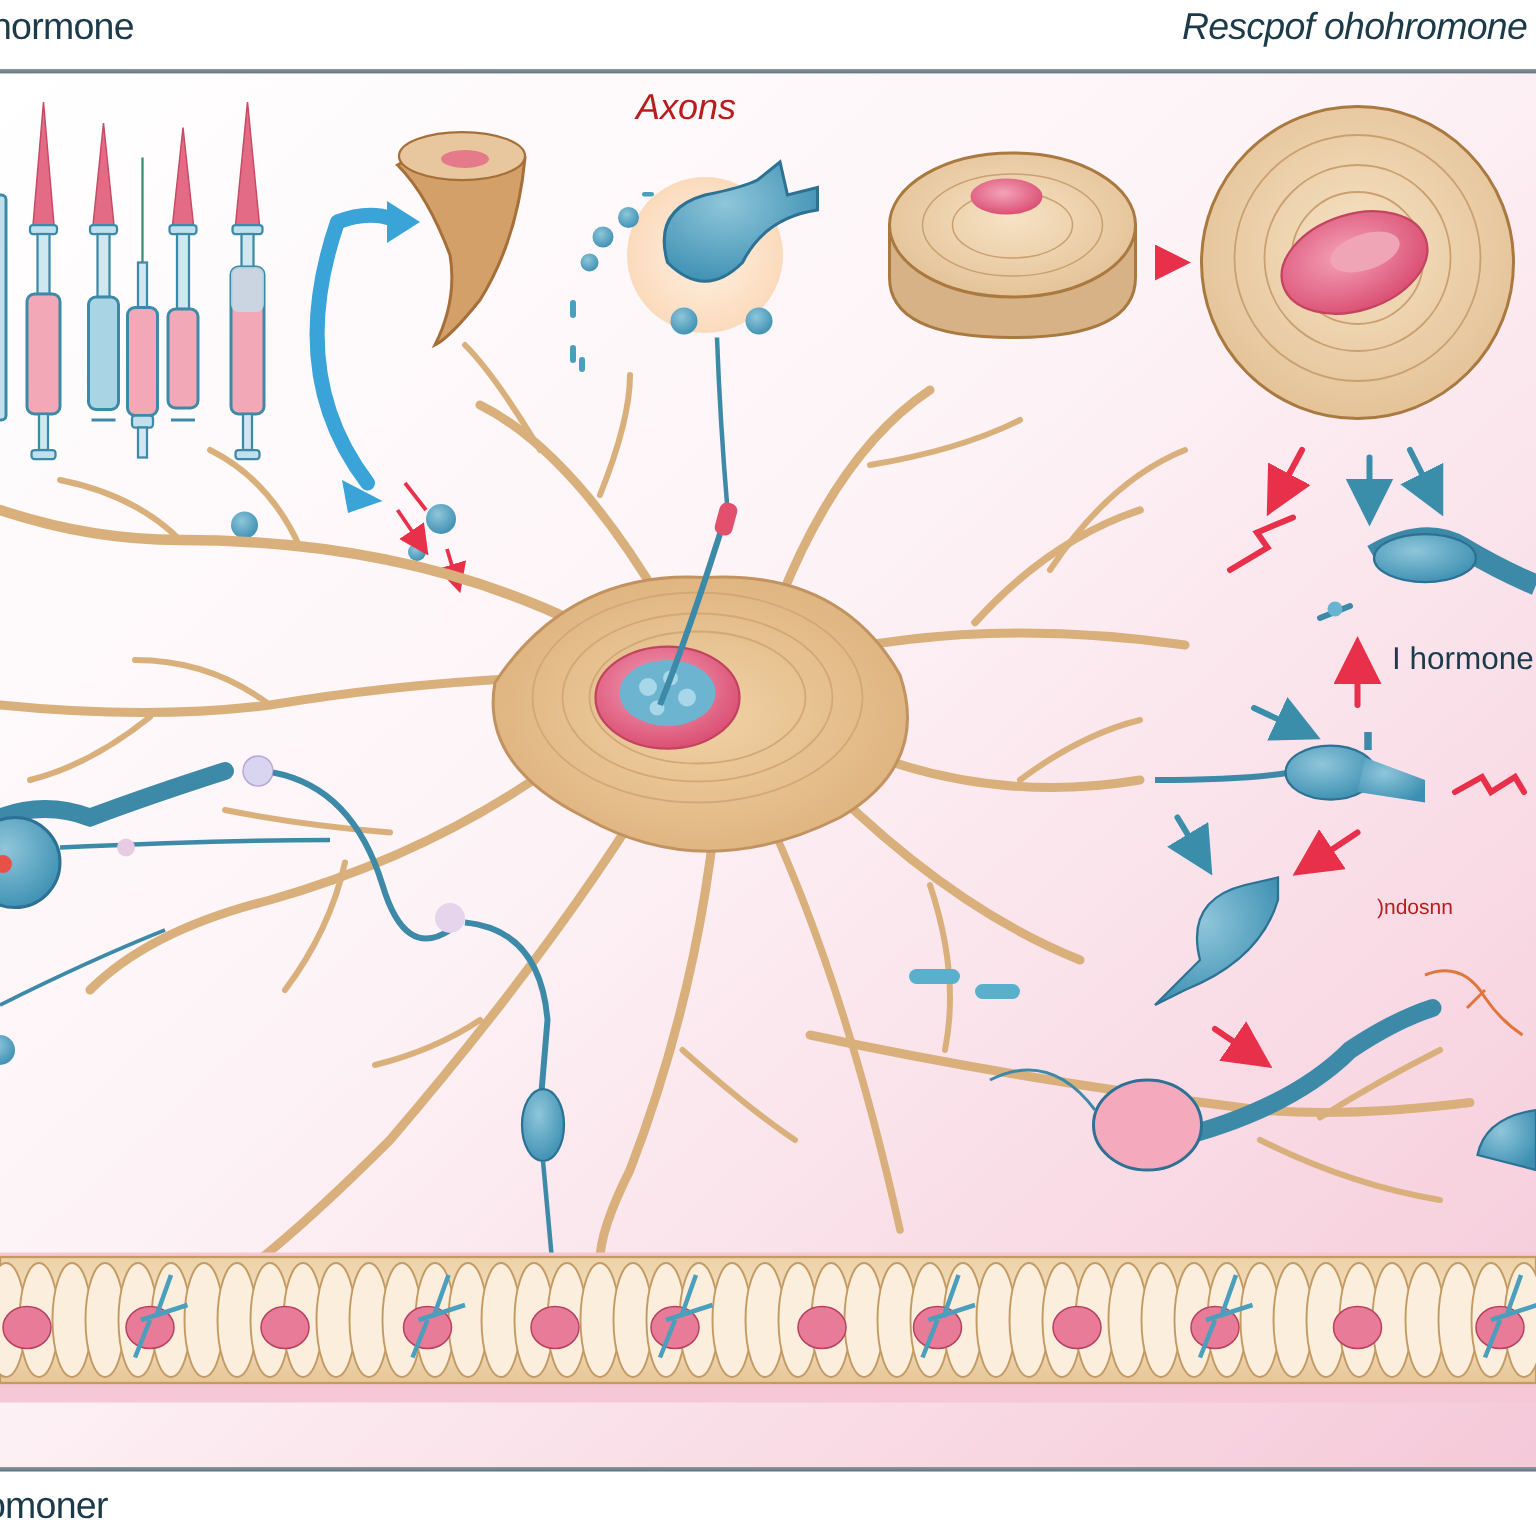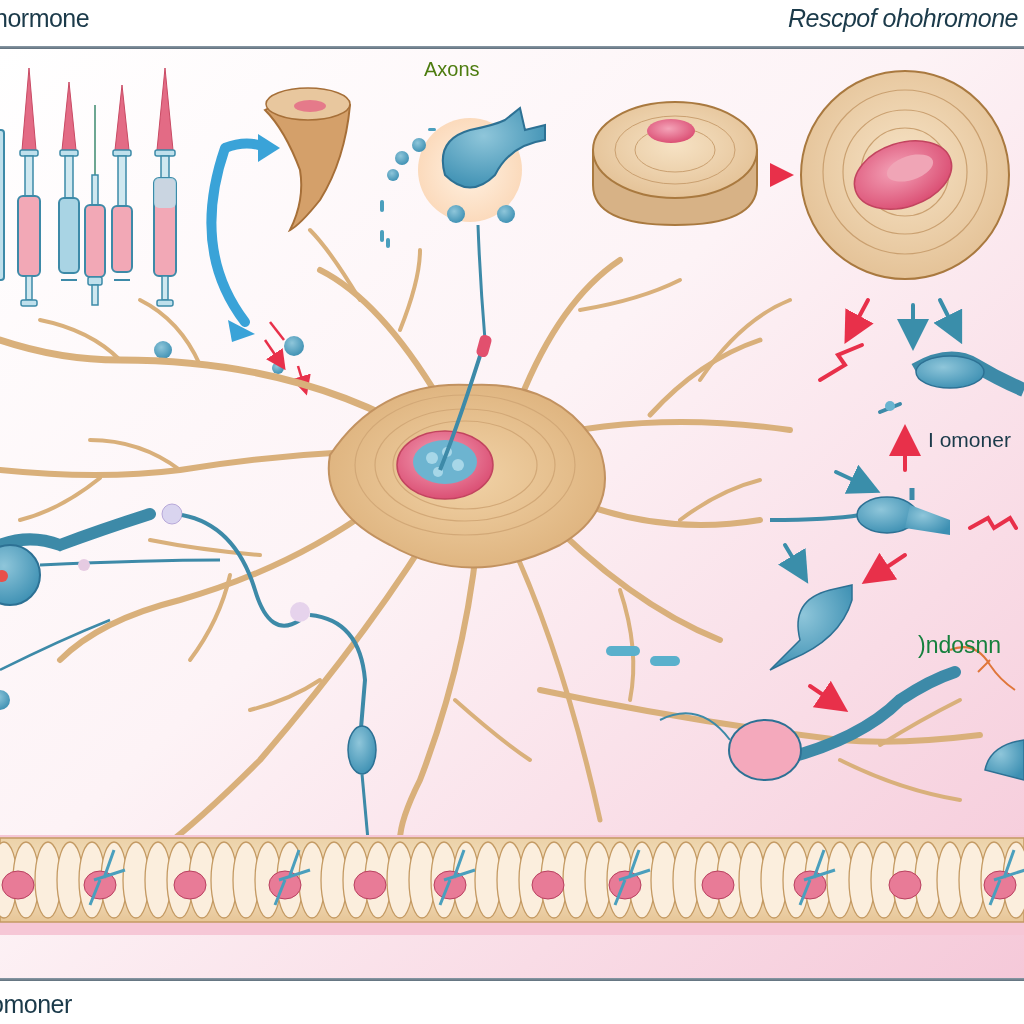--- a/index.html
+++ b/index.html
@@ -14,7 +14,7 @@
   }
   #title-left { left: -6px; top: 4px; }
   #title-right { right: 6px; top: 4px; font-style: italic; }
-  #label-axons { left: 424px; top: 58px; font-size: 20px; position: absolute; color: #4d7c0f; }
+  #label-axons { left: 424px; top: 58px; font-size: 24px; position: absolute; color: #b91c1c; font-style: italic; }
   #label-right-1 { left: 928px; top: 428px; font-size: 21px; position: absolute; color: #1b3a4a; white-space: nowrap; }
   #label-right-2 { left: 918px; top: 596px; font-size: 23px; position: absolute; color: #15803d; white-space: nowrap; margin-top: 36px; }
   #title-bottom { left: -10px; top: 990px; font-size: 25px; }

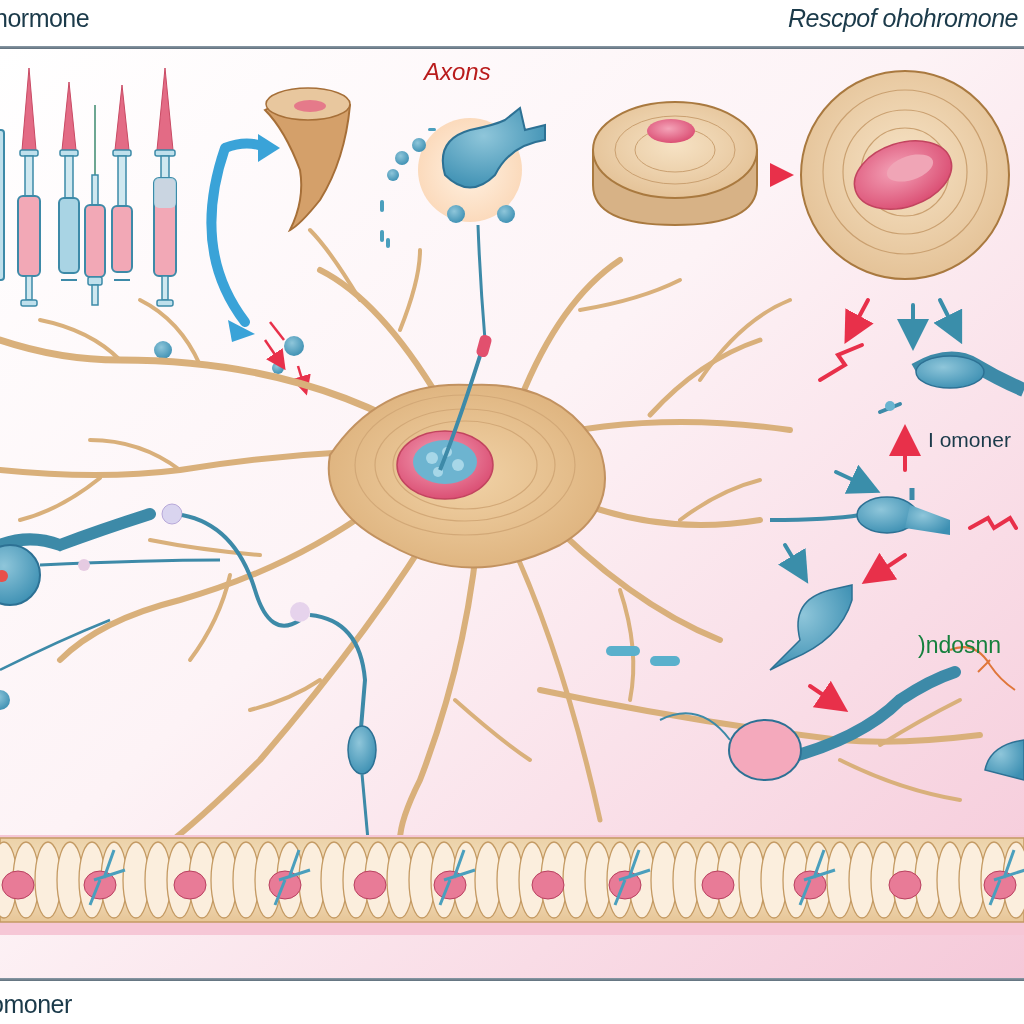--- a/index.html
+++ b/index.html
@@ -390,7 +390,7 @@
 </div>
 
 <div id="label-axons">Axons</div>
-<div id="label-right-1">I  omoner</div>
+<div id="label-right-1">I  hormone</div>
 <div id="label-right-2">)ndosnn</div>
 
 <div class="rule" id="rule-bottom"></div>

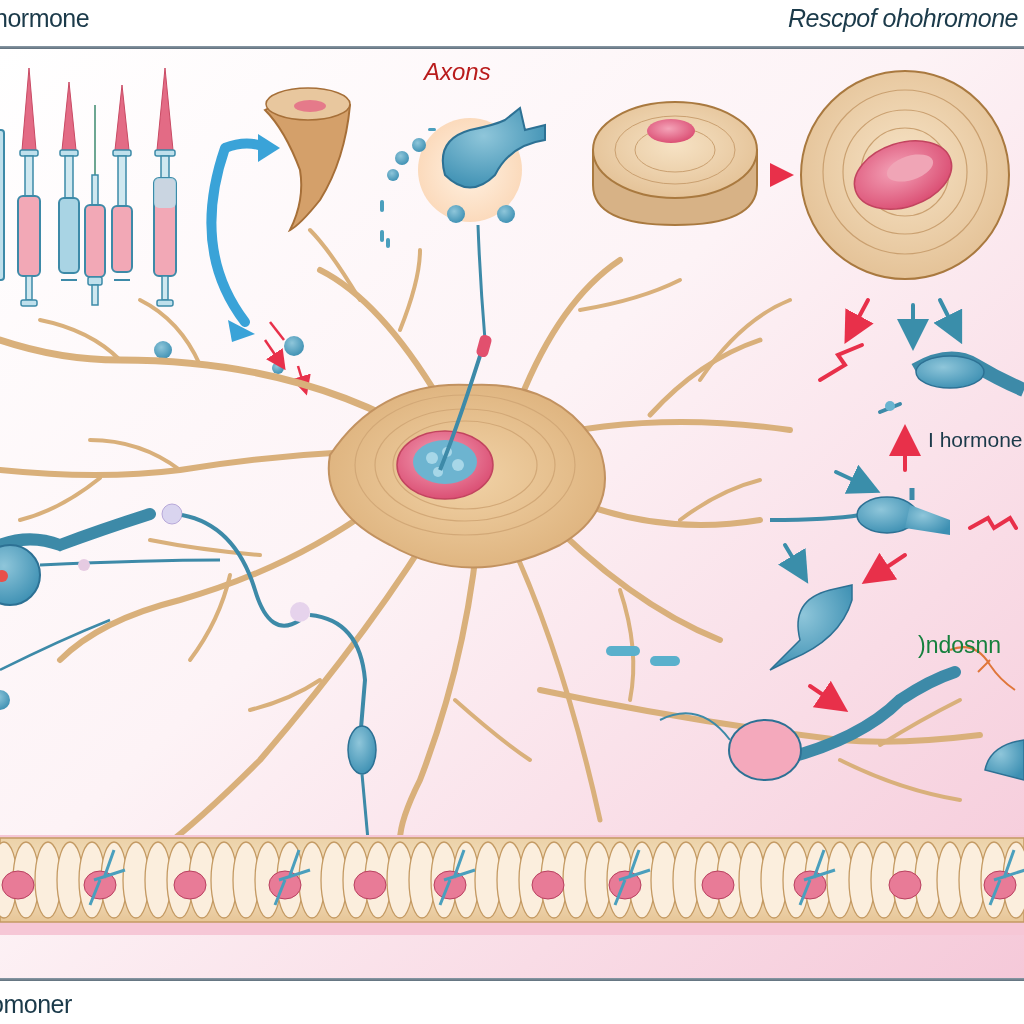--- a/index.html
+++ b/index.html
@@ -16,7 +16,7 @@
   #title-right { right: 6px; top: 4px; font-style: italic; }
   #label-axons { left: 424px; top: 58px; font-size: 24px; position: absolute; color: #b91c1c; font-style: italic; }
   #label-right-1 { left: 928px; top: 428px; font-size: 21px; position: absolute; color: #1b3a4a; white-space: nowrap; }
-  #label-right-2 { left: 918px; top: 596px; font-size: 23px; position: absolute; color: #15803d; white-space: nowrap; margin-top: 36px; }
+  #label-right-2 { left: 918px; top: 596px; font-size: 14px; position: absolute; color: #b91c1c; white-space: nowrap; }
   #title-bottom { left: -10px; top: 990px; font-size: 25px; }
   .rule {
     position: absolute; left: 0; width: 1024px; height: 3px;

